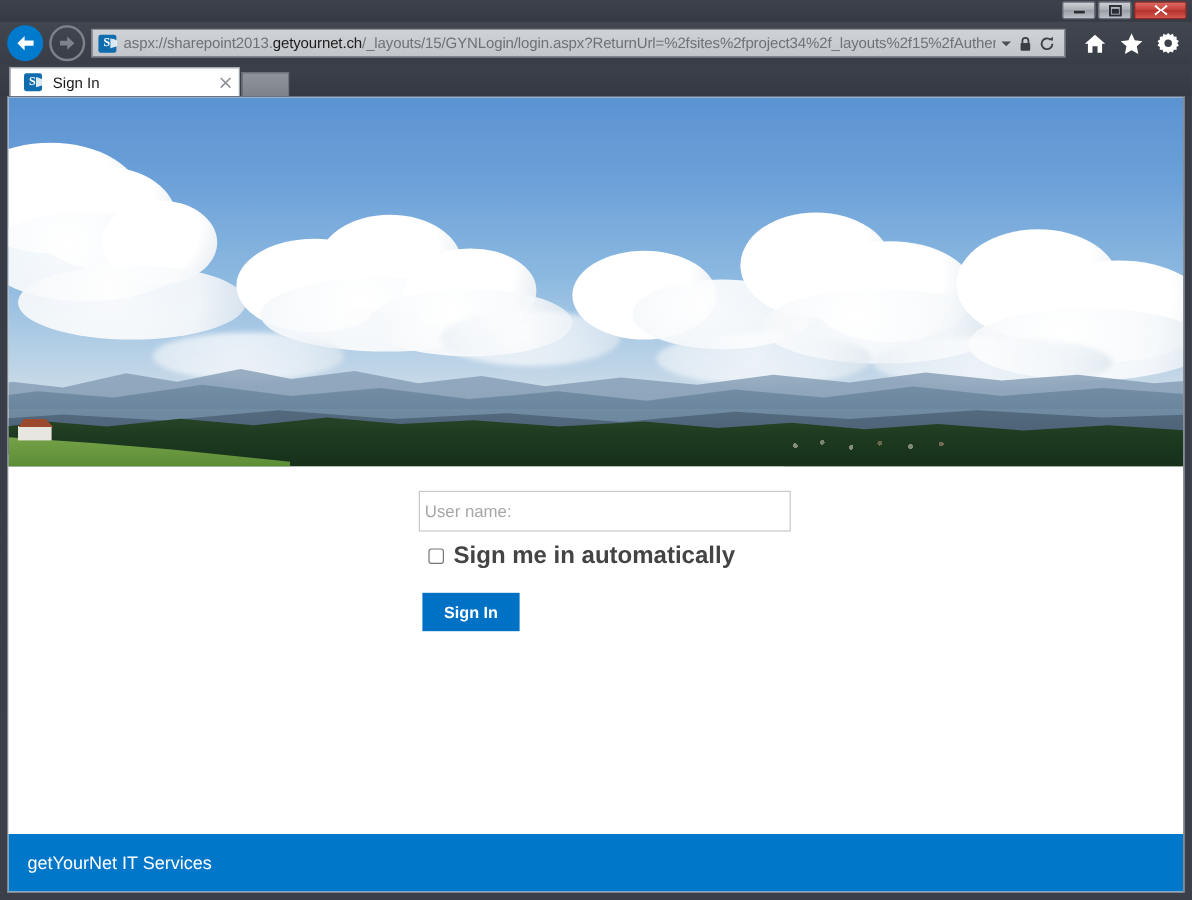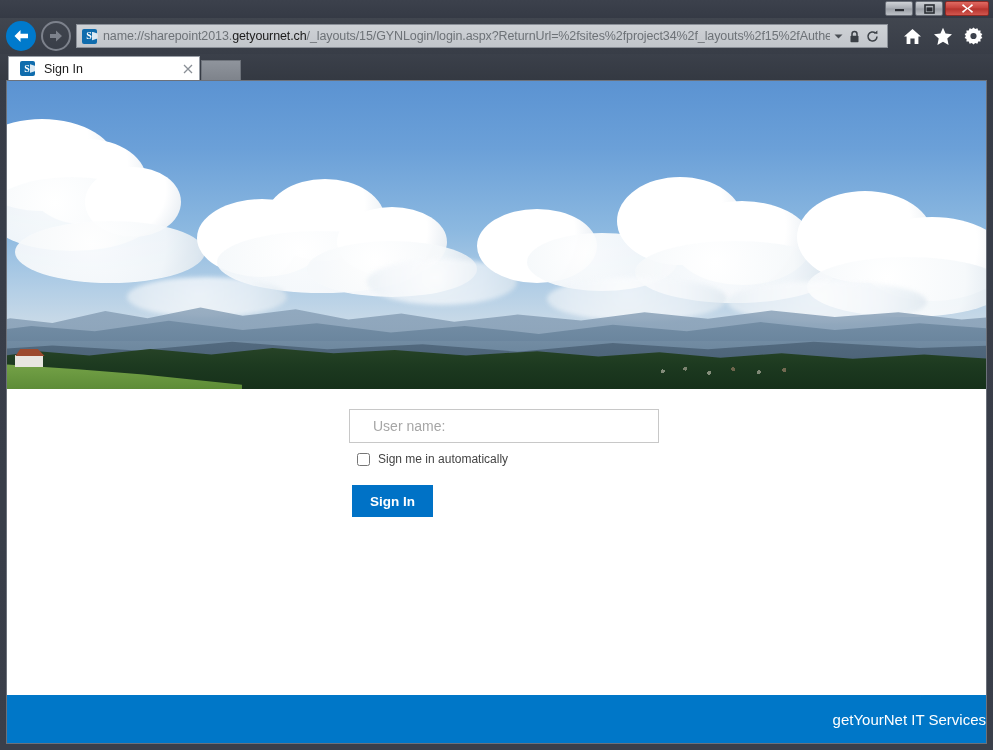--- a/index.html
+++ b/index.html
@@ -428,7 +428,7 @@
       <div class="fav-chip">
         <div class="sp-favicon">S</div>
       </div>
-      <div class="url"><span>name://</span><span>sharepoint2013.</span><span class="host">getyournet.ch</span><span>/_layouts/15/GYNLogin/login.aspx?ReturnUrl=%2fsites%2fproject34%2f_layouts%2f15%2fAuthenticate.</span></div>
+      <div class="url"><span>aspx://</span><span>sharepoint2013.</span><span class="host">getyournet.ch</span><span>/_layouts/15/GYNLogin/login.aspx?ReturnUrl=%2fsites%2fproject34%2f_layouts%2f15%2fAuthenticate.</span></div>
       <div class="addr-icons">
         <span>
           <svg width="9" height="7" viewBox="0 0 9 7">

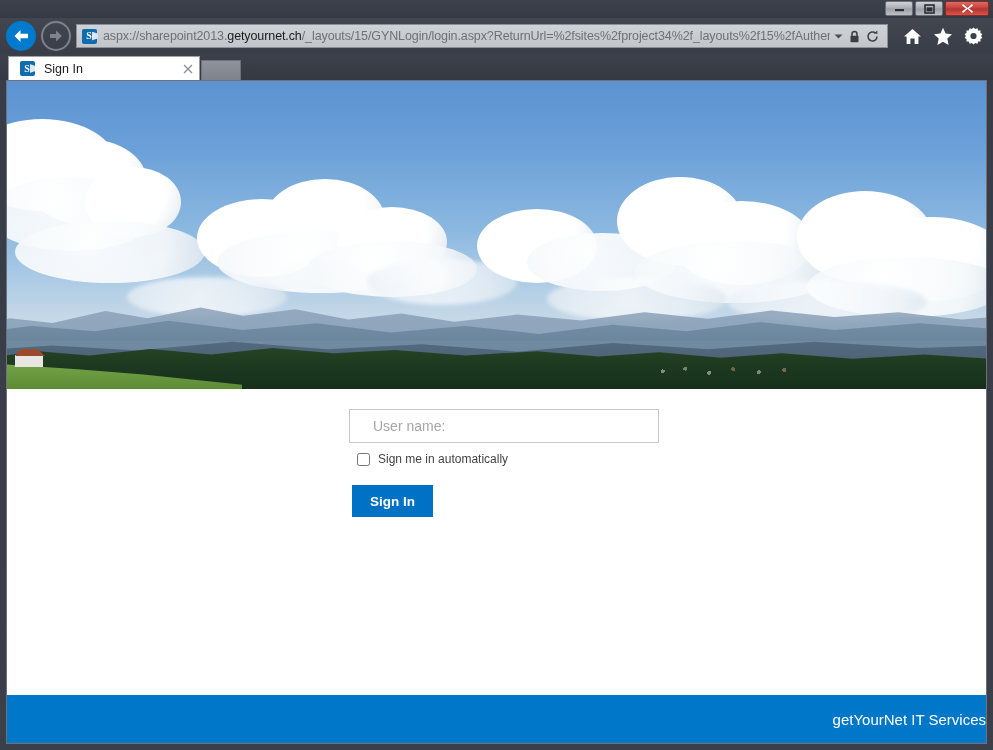--- a/index.html
+++ b/index.html
@@ -330,7 +330,7 @@
     height: 34px;
     border: 1px solid #c8c8c8;
     background: #ffffff;
-    padding: 0 23px;
+    padding: 0 4px;
     font-family: "Liberation Sans", sans-serif;
     font-size: 14px;
     color: #333;

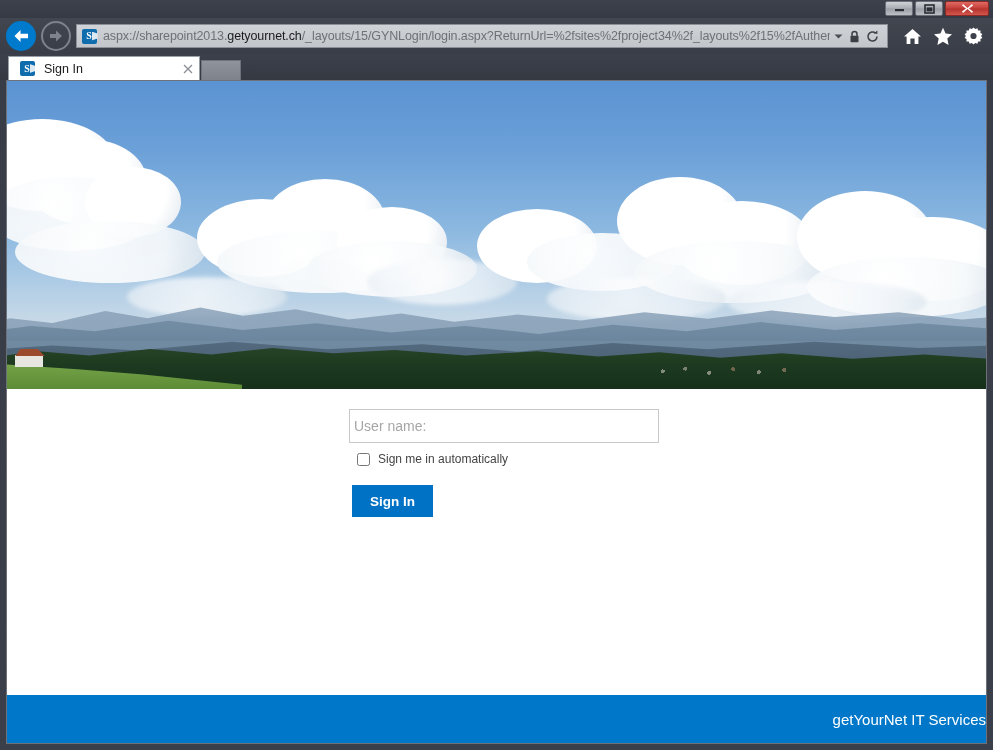--- a/index.html
+++ b/index.html
@@ -354,8 +354,9 @@
     cursor: pointer;
   }
   .remember-label {
-    font-size: 12px;
+    font-size: 20px;
     color: #444;
+    font-weight: bold;
   }
   .signin-btn {
     margin: 19px 0 0 3px;

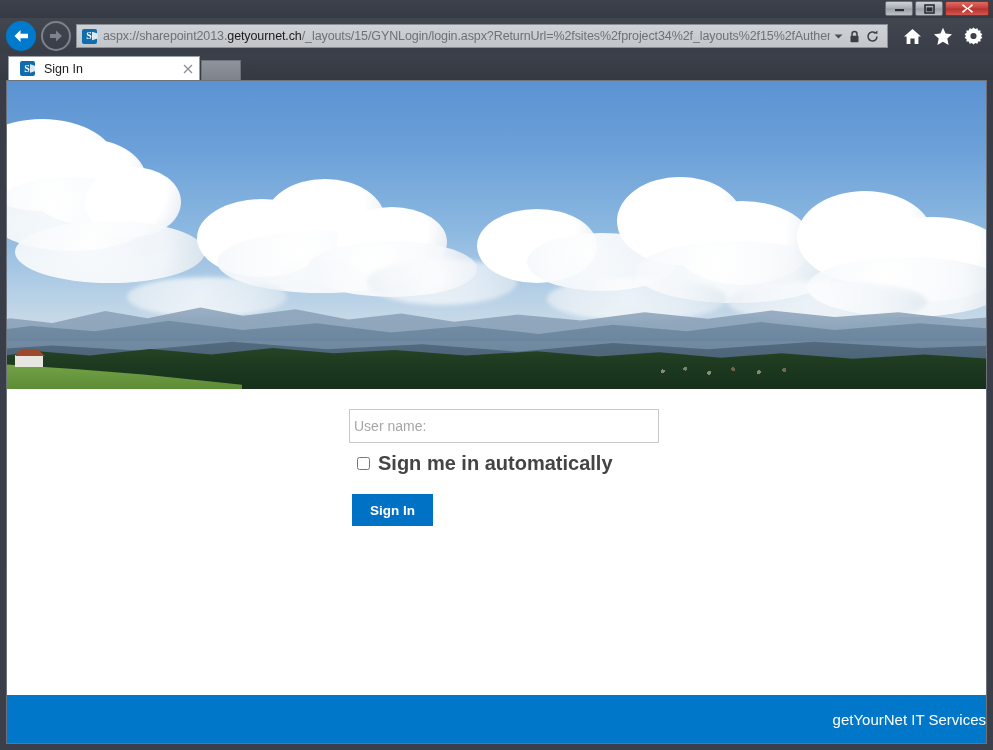--- a/index.html
+++ b/index.html
@@ -379,7 +379,7 @@
     background: #0077c8;
     display: flex;
     align-items: center;
-    justify-content: flex-end;
+    justify-content: flex-start;
     color: #ffffff;
     font-size: 15px;
     padding-left: 16px;

